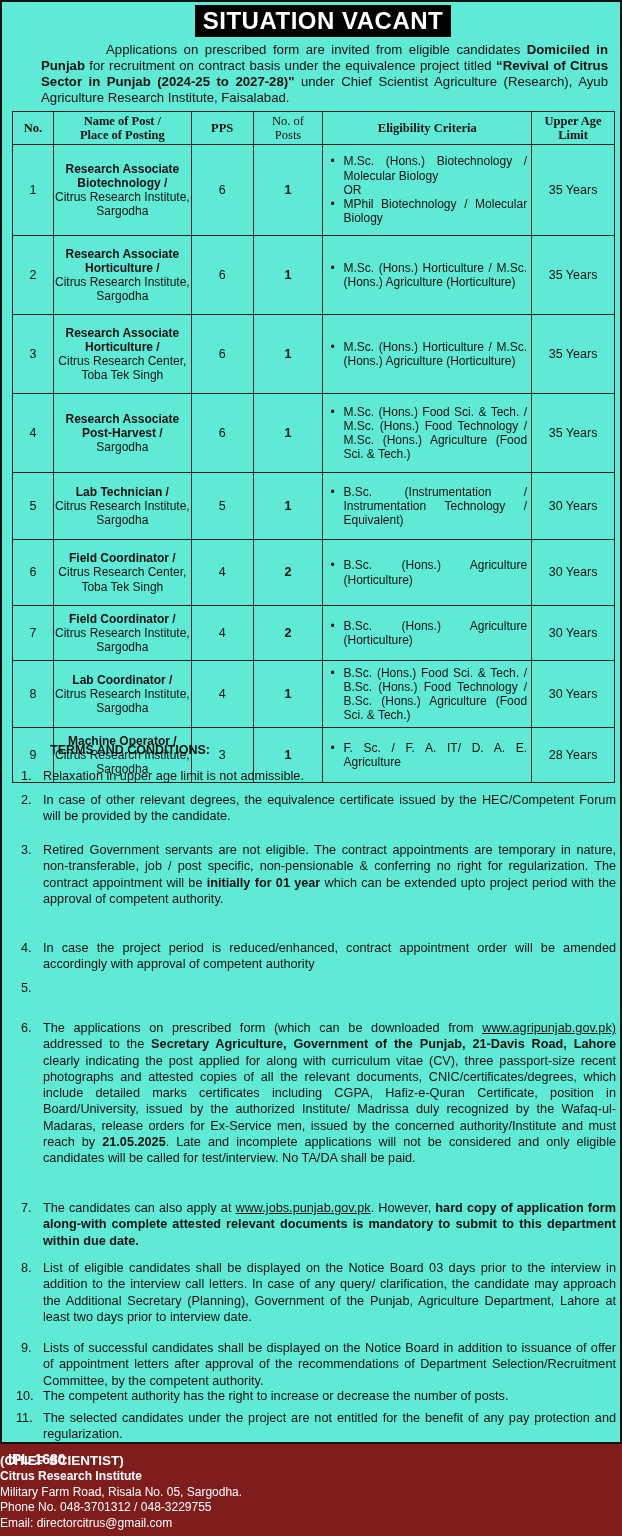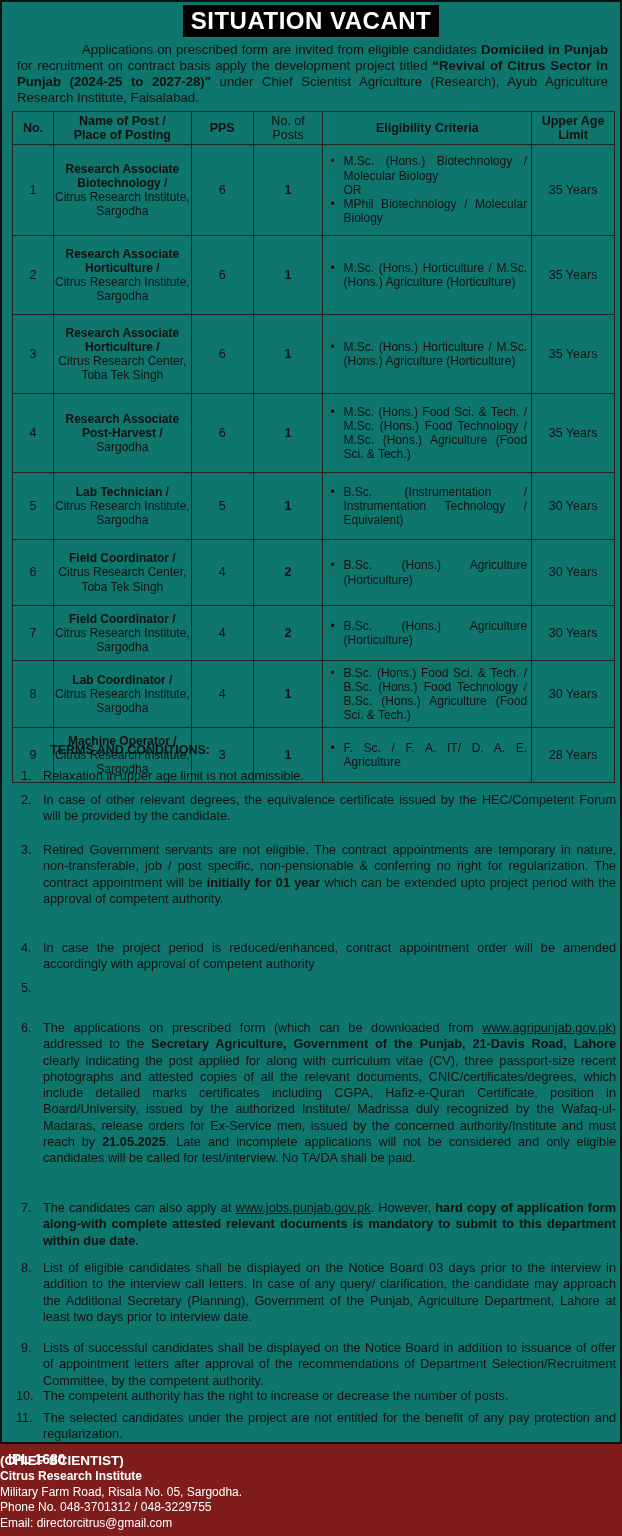--- a/index.html
+++ b/index.html
@@ -7,7 +7,7 @@
   body { font-family: "Liberation Sans", sans-serif; color: #111; }
   .frame {
     position: absolute; left: 0; top: 0; width: 622px; height: 1444px;
-    background: #0f766e; border: 2px solid #111;
+    background: #5eead4; border: 2px solid #111; padding-left: 24px;
   }
   .title-wrap { text-align: center; padding-top: 3px; }
   .title {

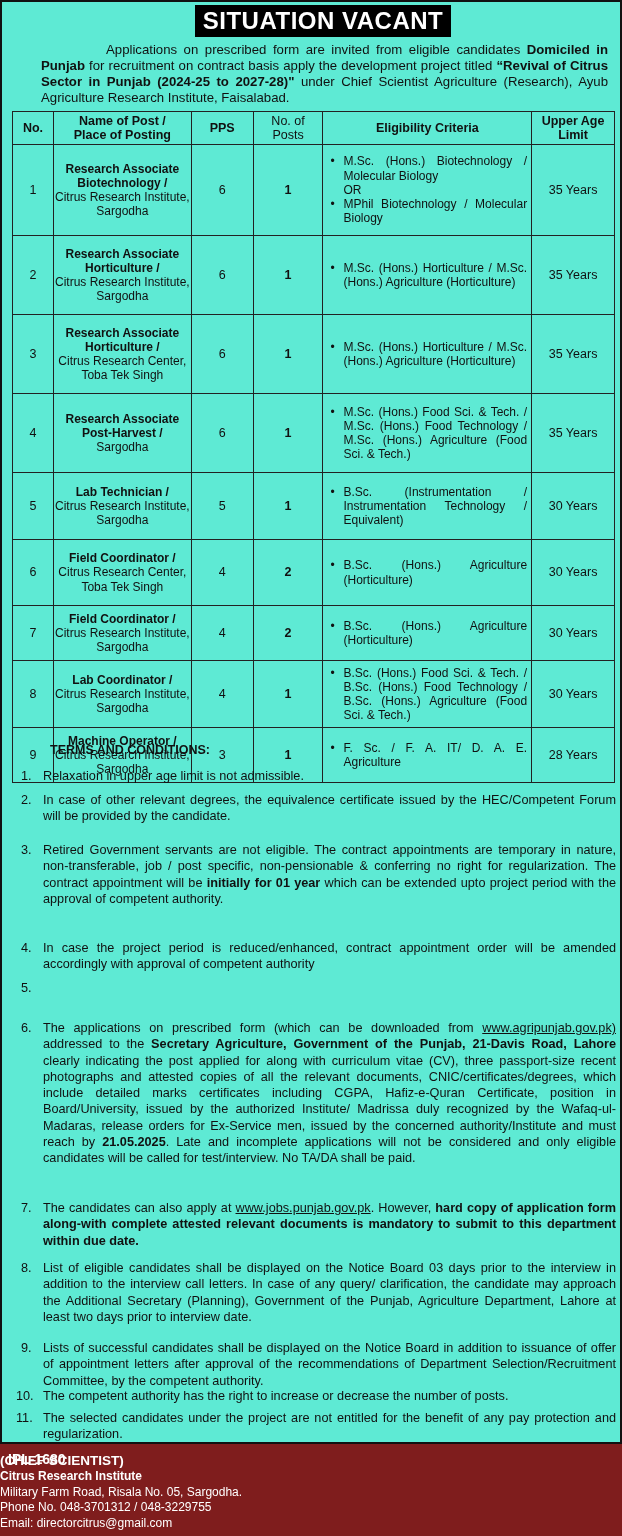--- a/index.html
+++ b/index.html
@@ -67,7 +67,7 @@
   <div class="title-wrap">
     <span class="title">SITUATION VACANT</span>
   </div>
-  <p class="intro"><span>Applications on prescribed form are invited from eligible candidates </span><b>Domiciled in Punjab</b><span> for recruitment on contract basis apply the development project titled </span><b>“Revival of Citrus Sector in Punjab (2024-25 to 2027-28)"</b><span> under Chief Scientist Agriculture (Research), Ayub Agriculture Research Institute, Faisalabad.</span></p>
+  <p class="intro"><span>Applications on prescribed form are invited from eligible candidates </span><b>Domiciled in Punjab</b><span> for recruitment on contract basis under the equivalence project titled </span><b>“Revival of Citrus Sector in Punjab (2024-25 to 2027-28)"</b><span> under Chief Scientist Agriculture (Research), Ayub Agriculture Research Institute, Faisalabad.</span></p>
 
   <table class="posts">
     <colgroup>

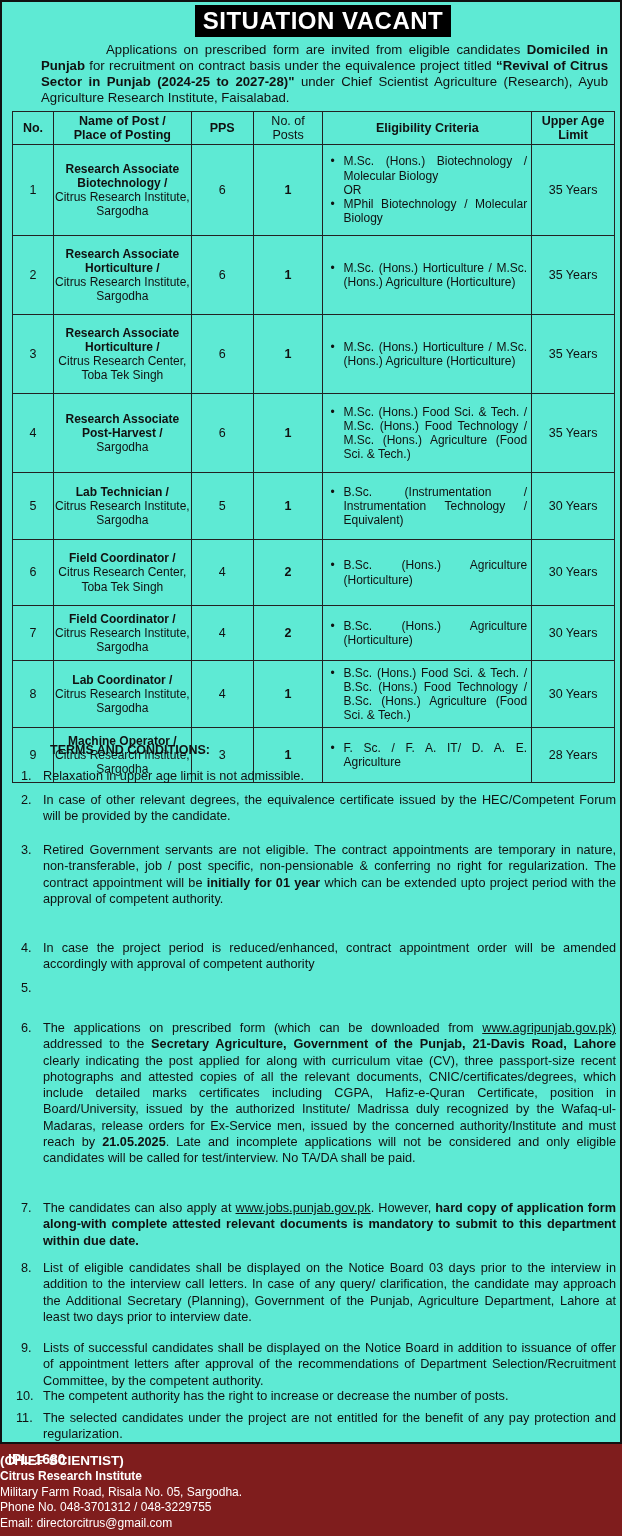--- a/index.html
+++ b/index.html
@@ -27,7 +27,7 @@
   table.posts th, table.posts td {
     border: 1.3px solid #222; text-align: center; vertical-align: middle;
   }
-  table.posts th { font-weight: bold; font-size: 12.5px; line-height: 14px; padding: 2px 2px; }
+  table.posts th { font-weight: bold; font-size: 12.5px; line-height: 14px; padding: 2px 2px; font-family: Liberation Serif, serif; }
   td.post { font-size: 12px; }
   td.post .pname { font-weight: bold; }
   td.crit { text-align: justify !important; padding: 2px 4px 2px 2px; }

